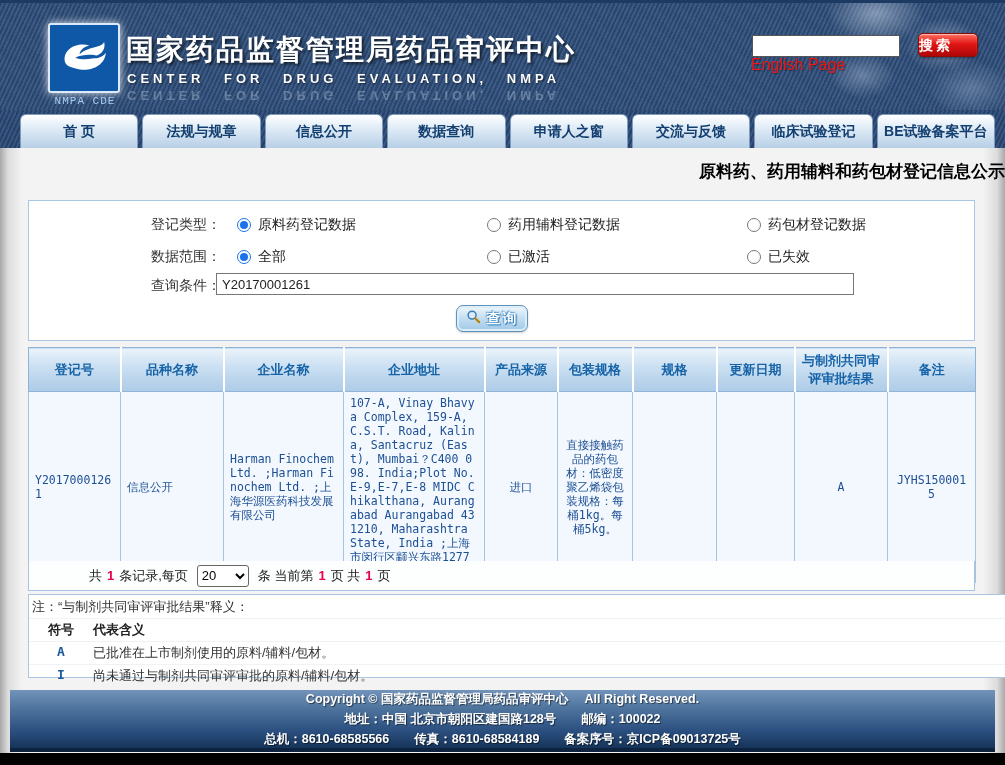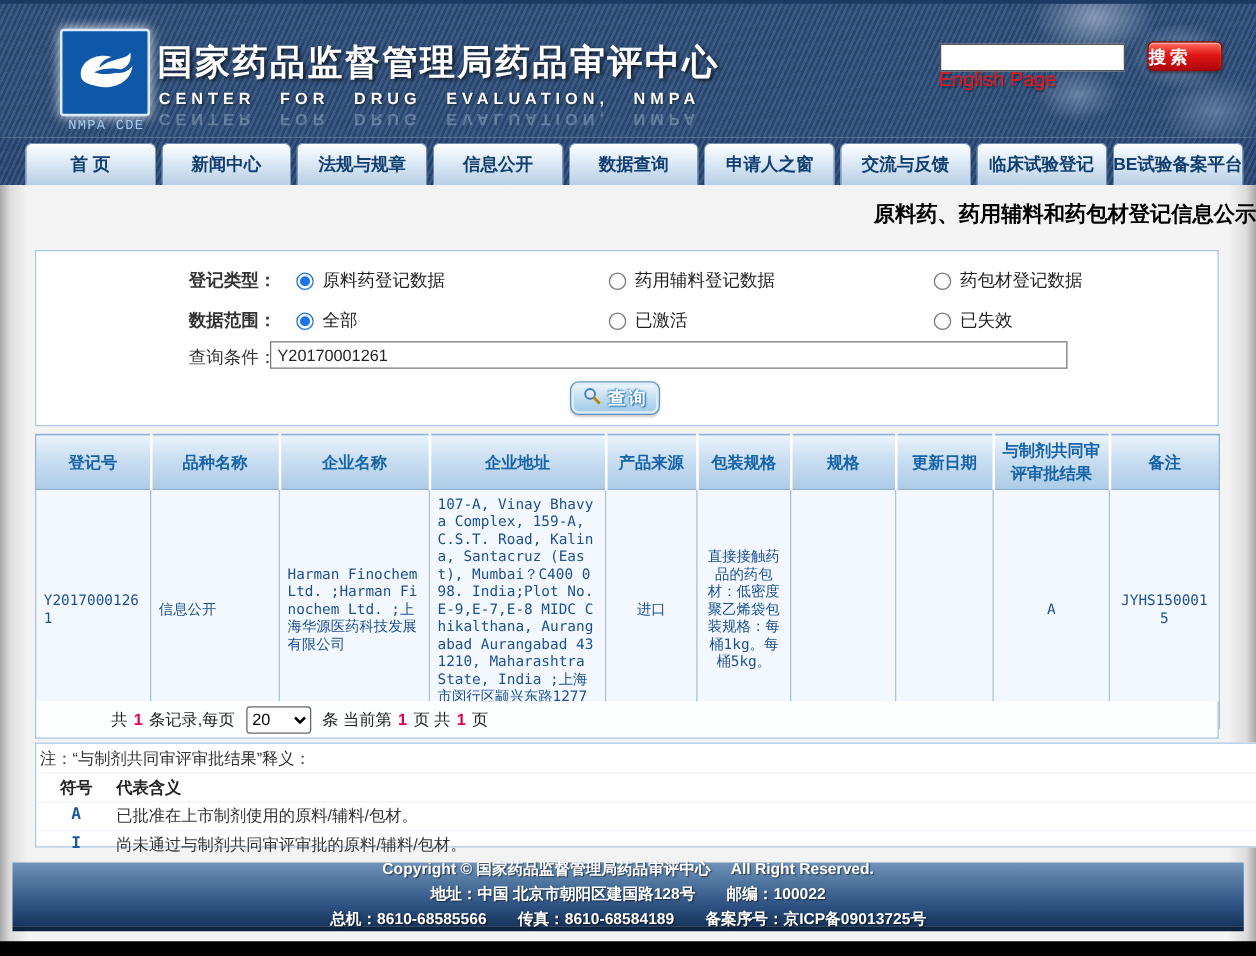--- a/index.html
+++ b/index.html
@@ -186,7 +186,6 @@
 
   <div class="nav">
     <div class="nav-tab">首 页</div>
-    <div class="nav-tab">新闻中心</div>
     <div class="nav-tab">法规与规章</div>
     <div class="nav-tab">信息公开</div>
     <div class="nav-tab">数据查询</div>

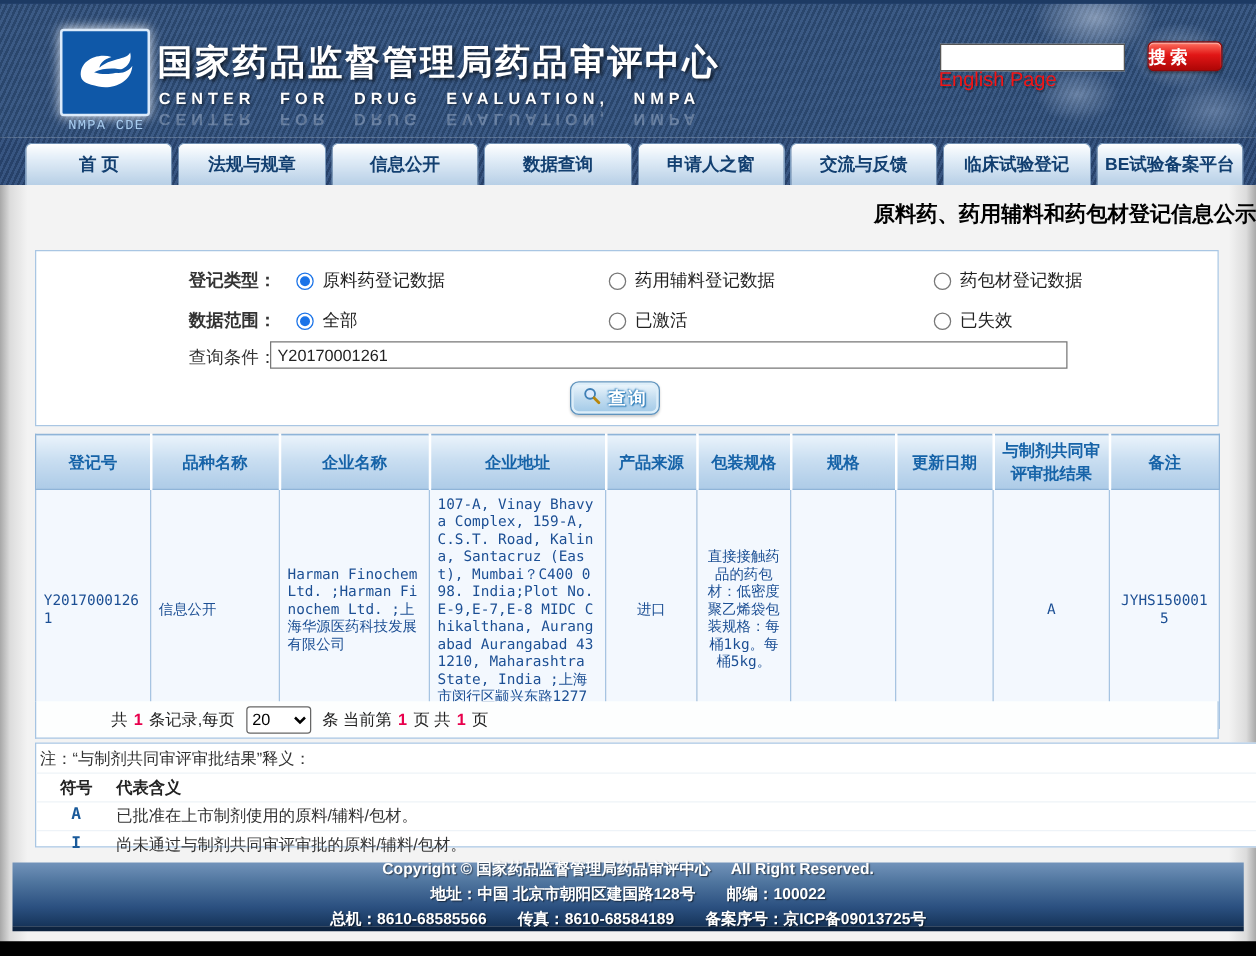--- a/index.html
+++ b/index.html
@@ -90,7 +90,7 @@
   }
   .frow { position:absolute; left:0; width:100%; height:18px; }
   .frow1 { top:15px; } .frow2 { top:47px; }
-  .flabel { position:absolute; left:0; width:192px; text-align:right; font-weight:bold; font-size:14px; color:#333; }
+  .flabel { position:absolute; left:0; width:192px; text-align:right; font-weight:normal; font-size:14px; color:#333; }
   .fopt { position:absolute; display:flex; align-items:center; gap:7px; font-size:14px; color:#222; cursor:pointer; }
   .fopt.c1 { left:208px; } .fopt.c2 { left:458px; } .fopt.c3 { left:718px; }
   .radio { width:14px; height:14px; border:1.5px solid #777; border-radius:50%; background:#fff; position:relative; flex:none; }

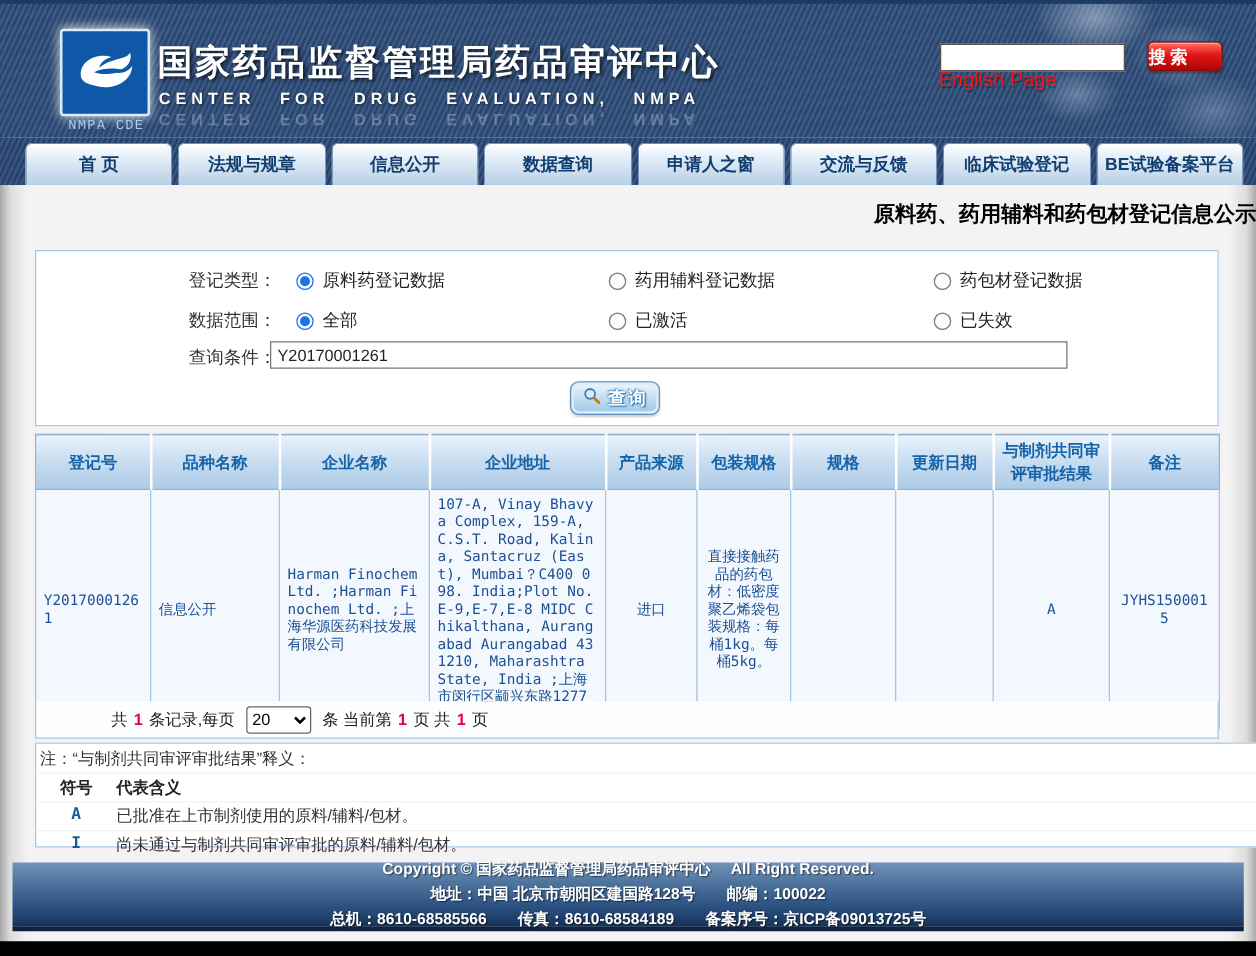--- a/index.html
+++ b/index.html
@@ -151,7 +151,7 @@
 
   
   .footer {
-    position:absolute; left:10px; top:690px; width:985px; height:55px;
+    position:absolute; left:10px; top:690px; width:985px; height:62px;
     background:linear-gradient(180deg,#7293ba 0%,#50769f 30%,#2b5080 70%,#16345a 100%);
     border-bottom:4px solid #0d2340;
     color:#fff; font-size:12.5px; font-weight:bold; text-align:center;

